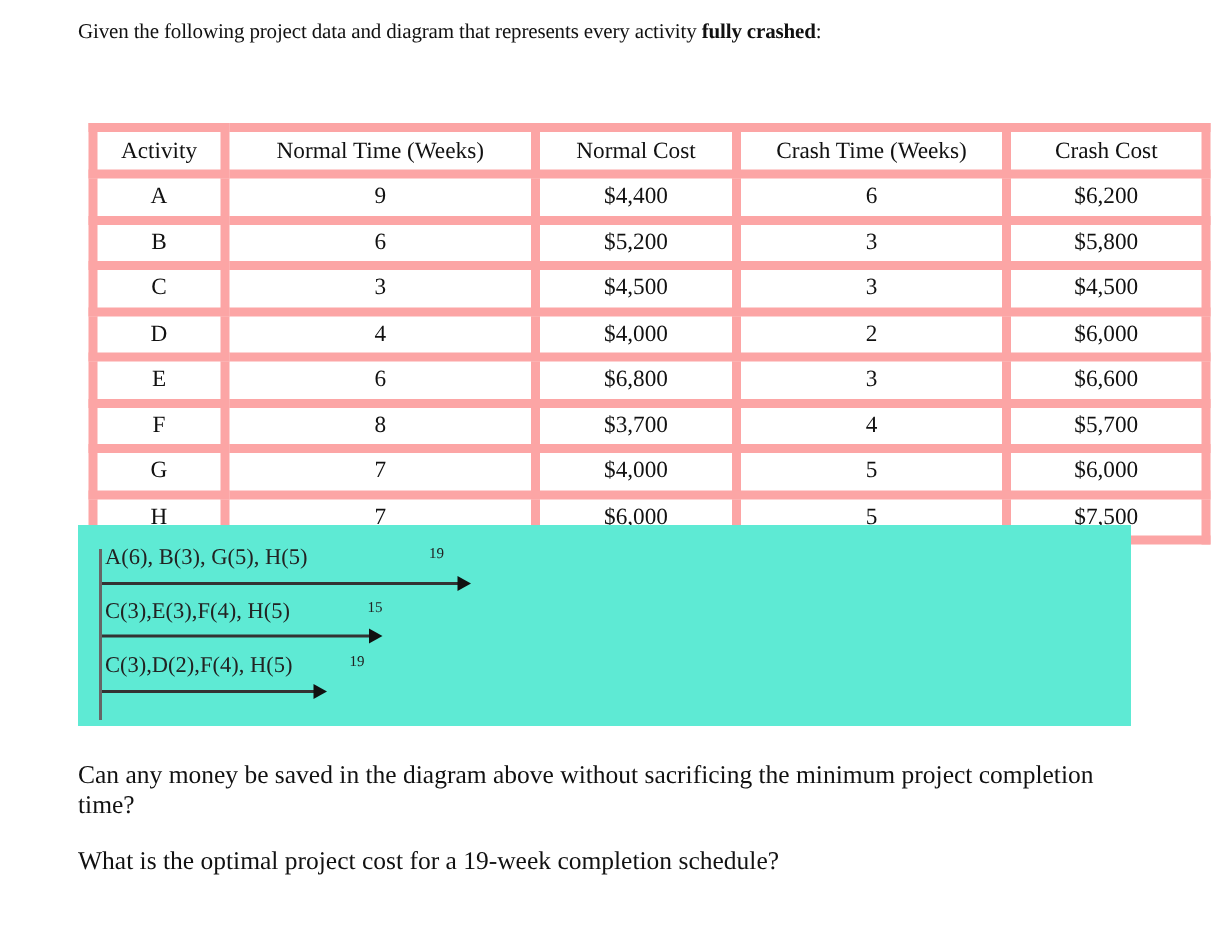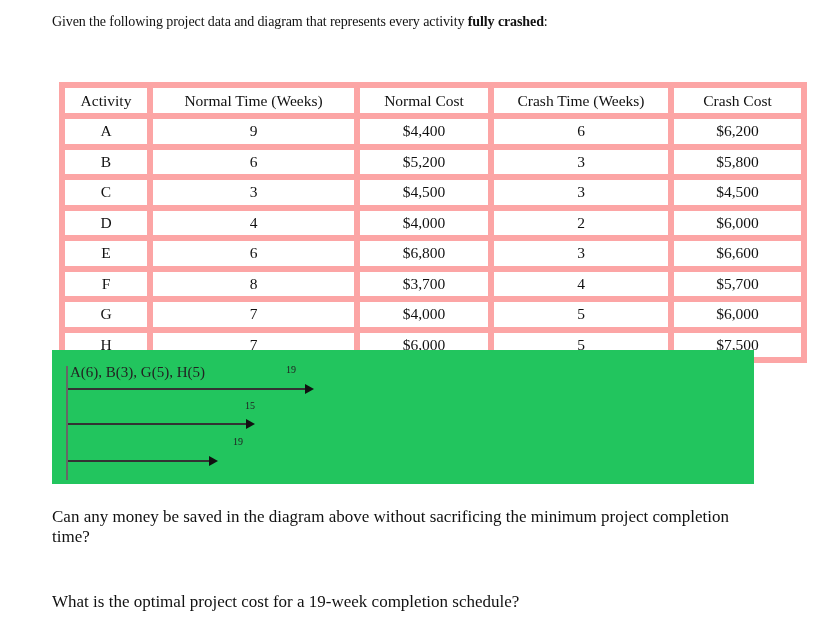--- a/index.html
+++ b/index.html
@@ -15,7 +15,7 @@
     .c0 { width: 82px; } .c1 { width: 201px; } .c2 { width: 128px; }
     .c3 { width: 174px; margin-top: 29px; } .c4 { width: 127px; }
     .diagram { position: absolute; left: 52px; top: 350px; width: 702px; height: 134px;
-               background: #22c55e; }
+               background: #5eead4; }
     .vline { position: absolute; left: 14px; top: 16px; width: 2px; height: 114px; background: #666; }
     .path { position: absolute; left: 18px; font-size: 15px; color: #222; white-space: nowrap; }
     .path .act:first-letter { text-decoration: underline wavy #888; }

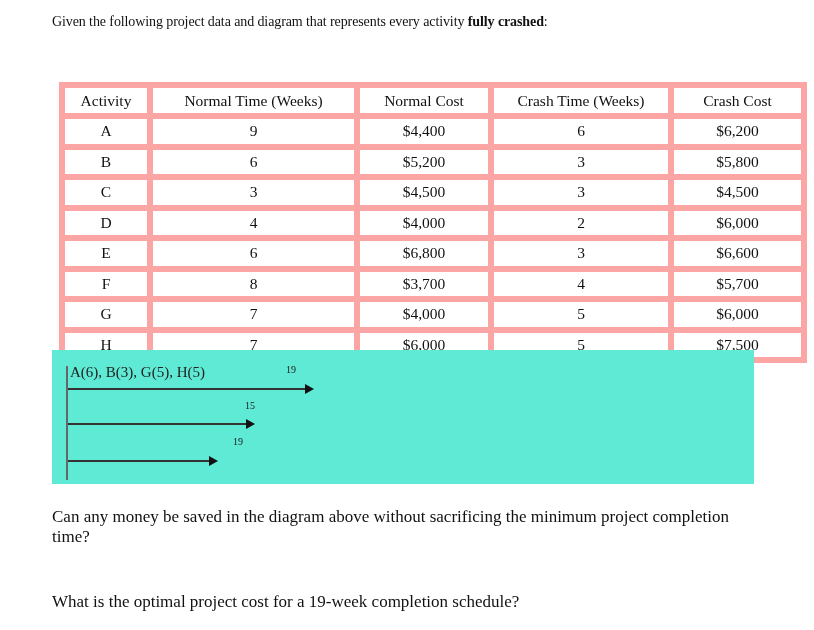--- a/index.html
+++ b/index.html
@@ -108,6 +108,7 @@
   <div class="total" style="left:234px; top:14px;">19</div>
   <div class="arrow" style="top:38px; width:238px;"></div>
 
+  <div class="path" style="top:50px;"><span class="act">C(3),E(3),F(4), H(5)</span></div>
   <div class="total" style="left:193px; top:50px;">15</div>
   <div class="arrow" style="top:73px; width:179px;"></div>
 

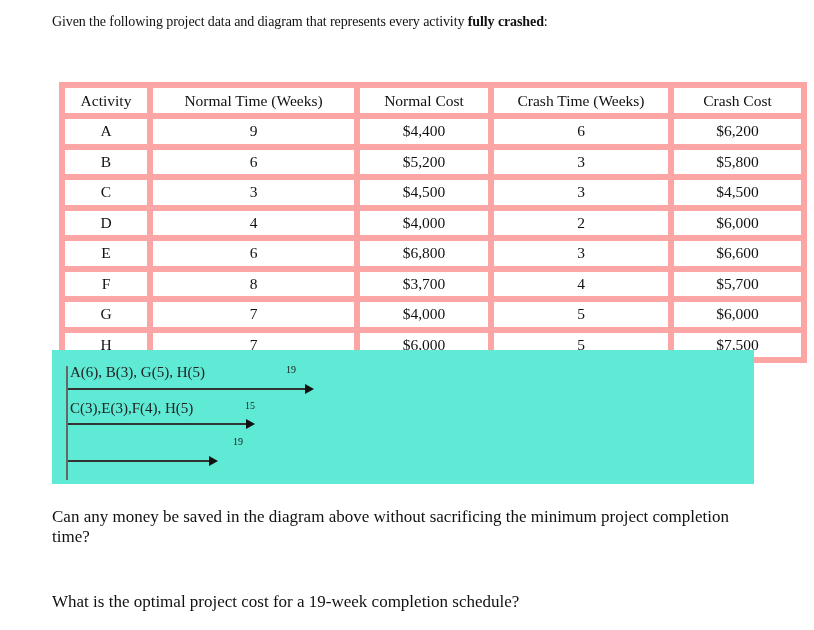--- a/index.html
+++ b/index.html
@@ -112,6 +112,7 @@
   <div class="total" style="left:193px; top:50px;">15</div>
   <div class="arrow" style="top:73px; width:179px;"></div>
 
+  <div class="path" style="top:86px;"><span class="act">C(3),D(2),F(4), H(5)</span></div>
   <div class="total" style="left:181px; top:86px;">19</div>
   <div class="arrow" style="top:110px; width:142px;"></div>
 </div>

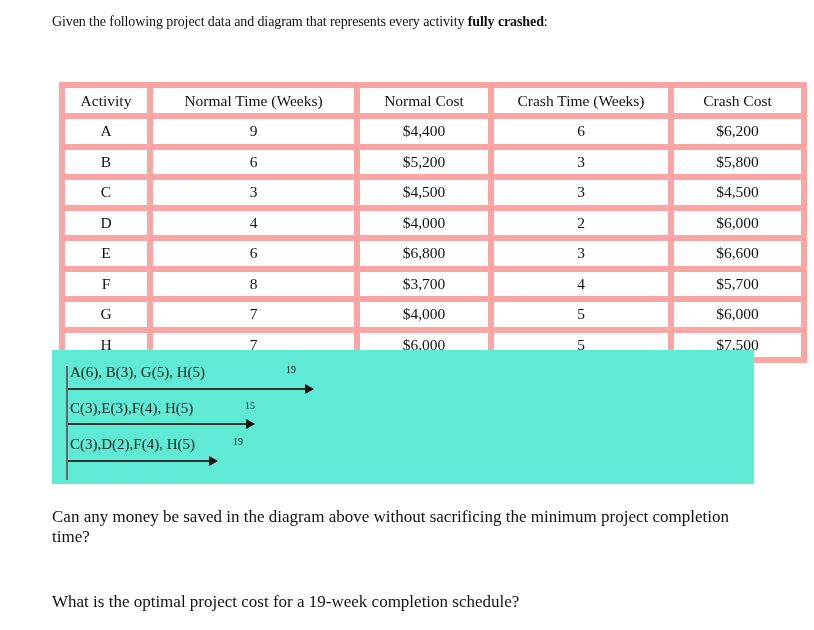--- a/index.html
+++ b/index.html
@@ -118,6 +118,6 @@
 </div>
 
 <div class="q" style="top:507px;font-family:Liberation Serif, serif;">Can any money be saved in the diagram above without sacrificing the minimum project completion time?</div>
-<div class="q" style="top:564px;margin-top:28px;">What is the optimal project cost for a 19-week completion schedule?</div>
+<div class="q" style="top:564px;">What is the optimal project cost for a 19-week completion schedule?</div>
 
 </body></html>

